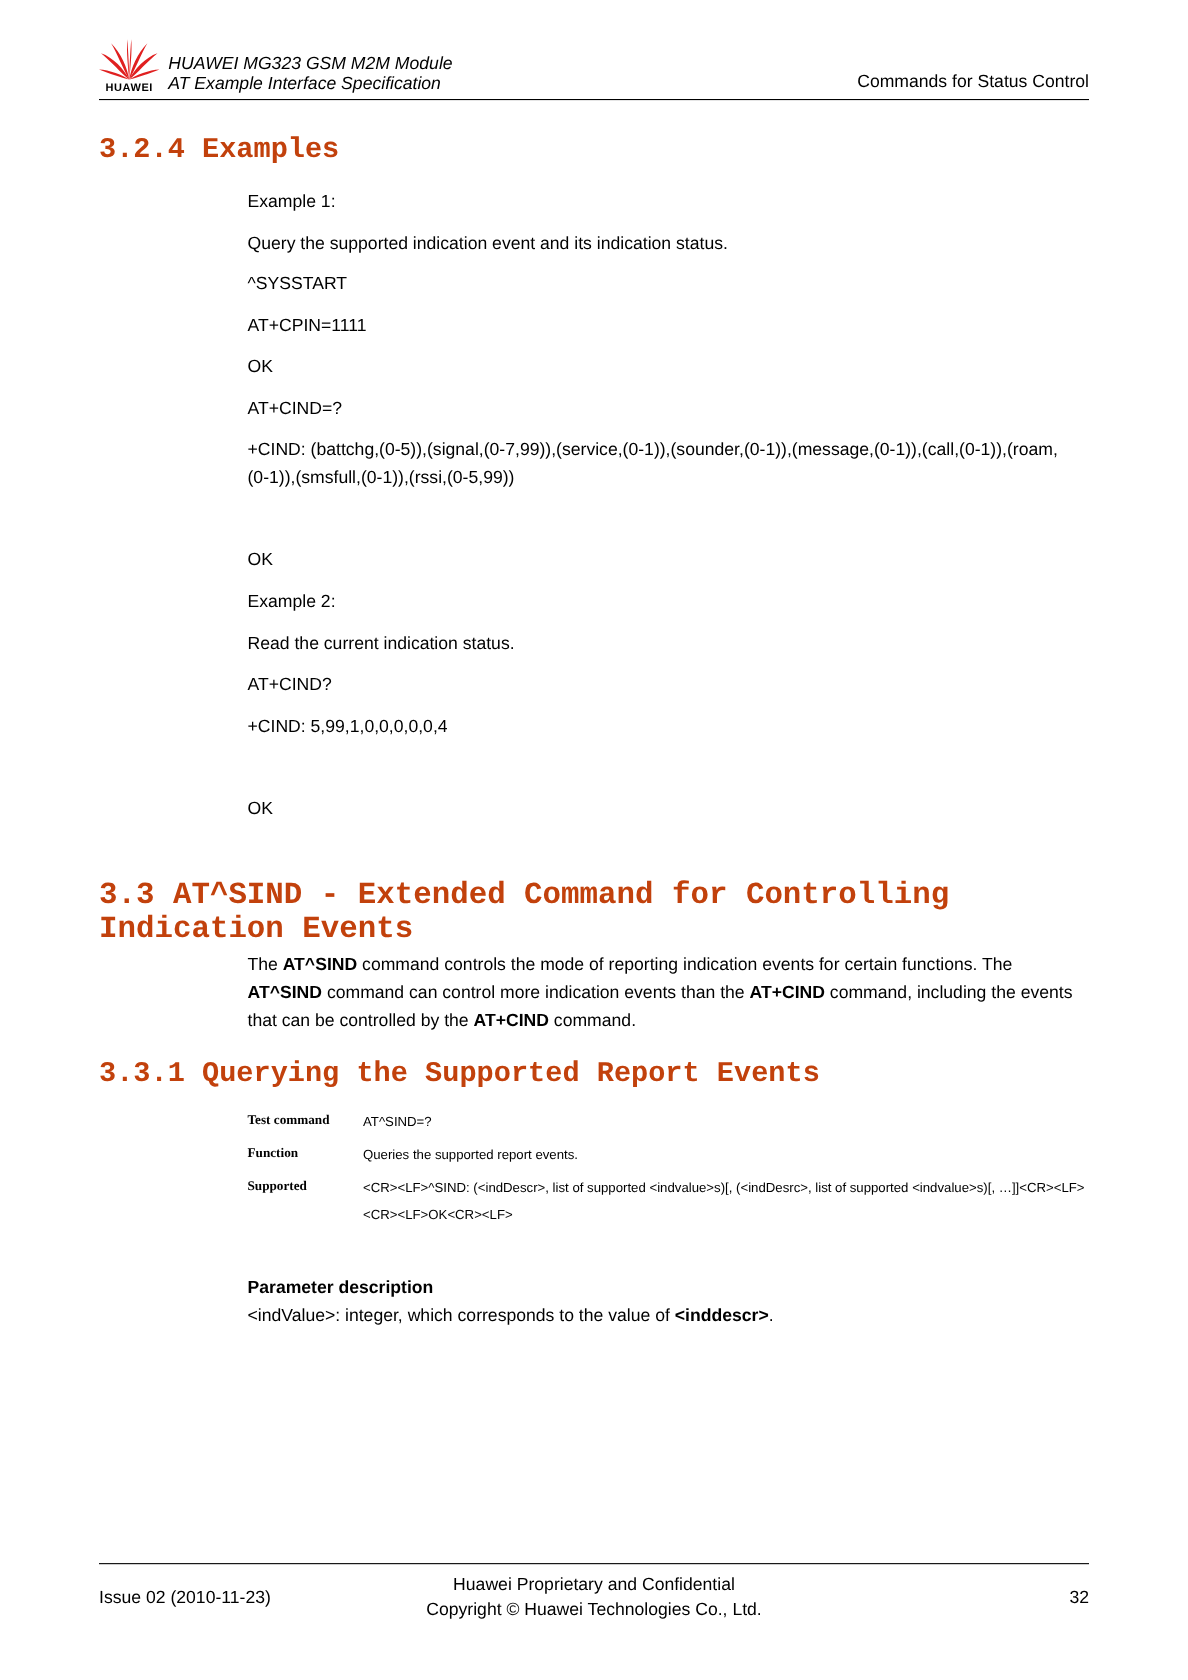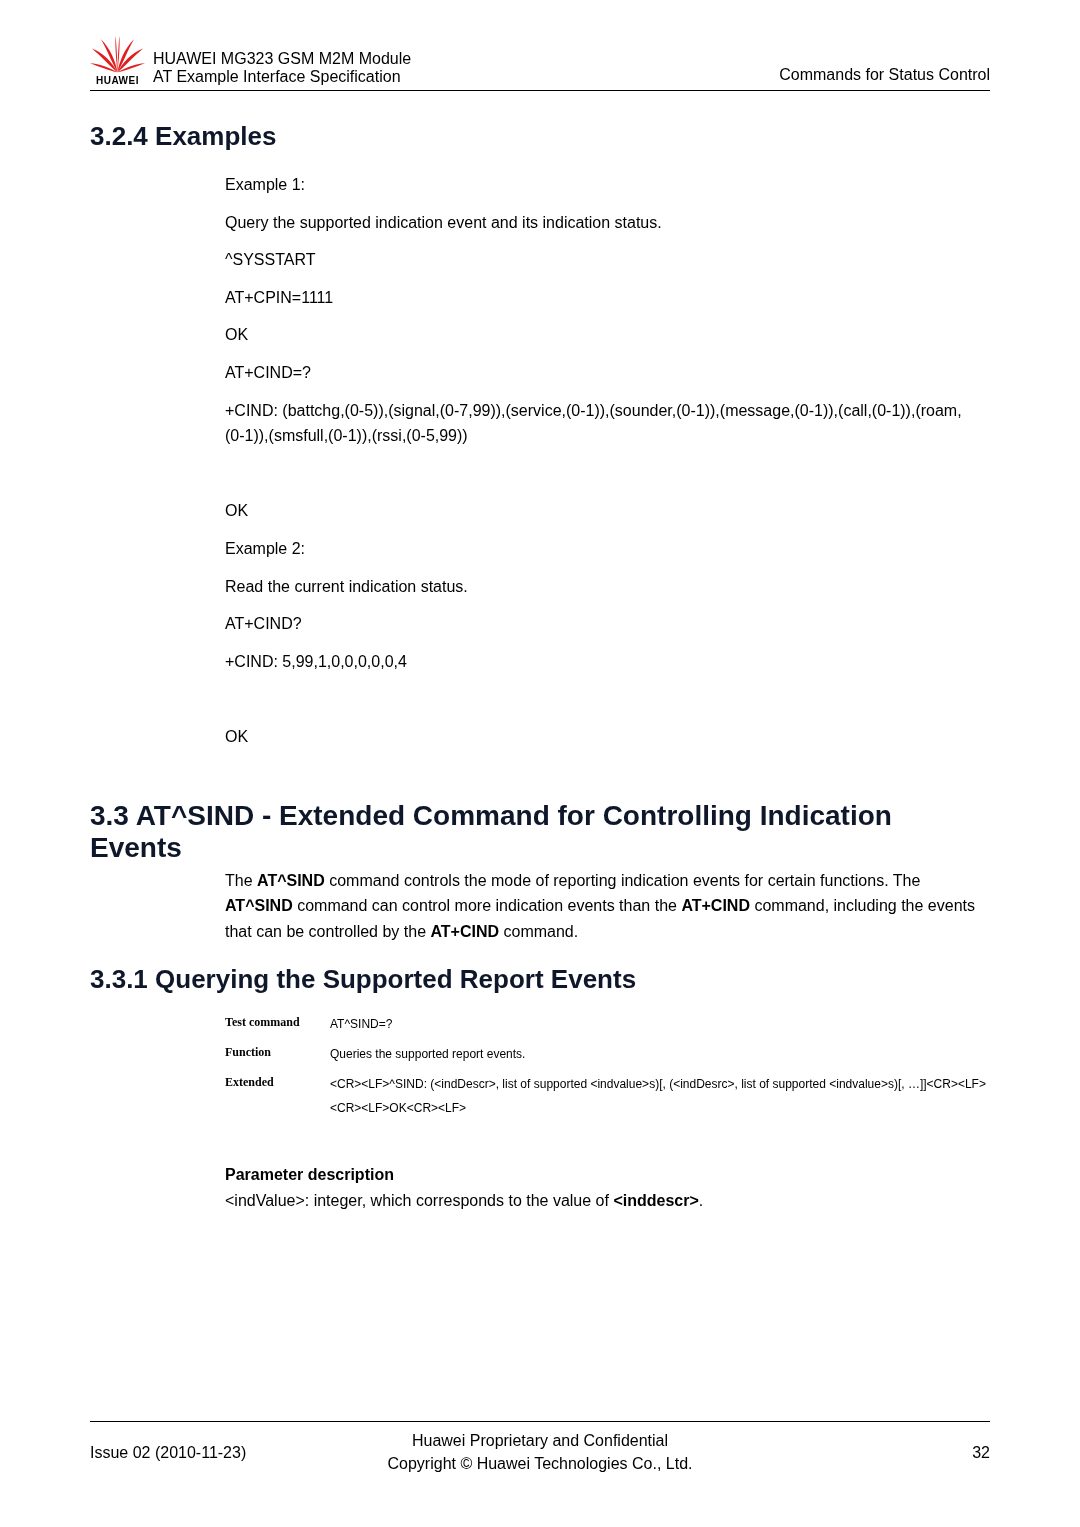--- a/index.html
+++ b/index.html
@@ -44,6 +44,7 @@
       flex-direction: column;
       flex: 1;
       font-size: 16px;
+      font-style: italic;
     }
     .header-right {
       font-size: 16px;

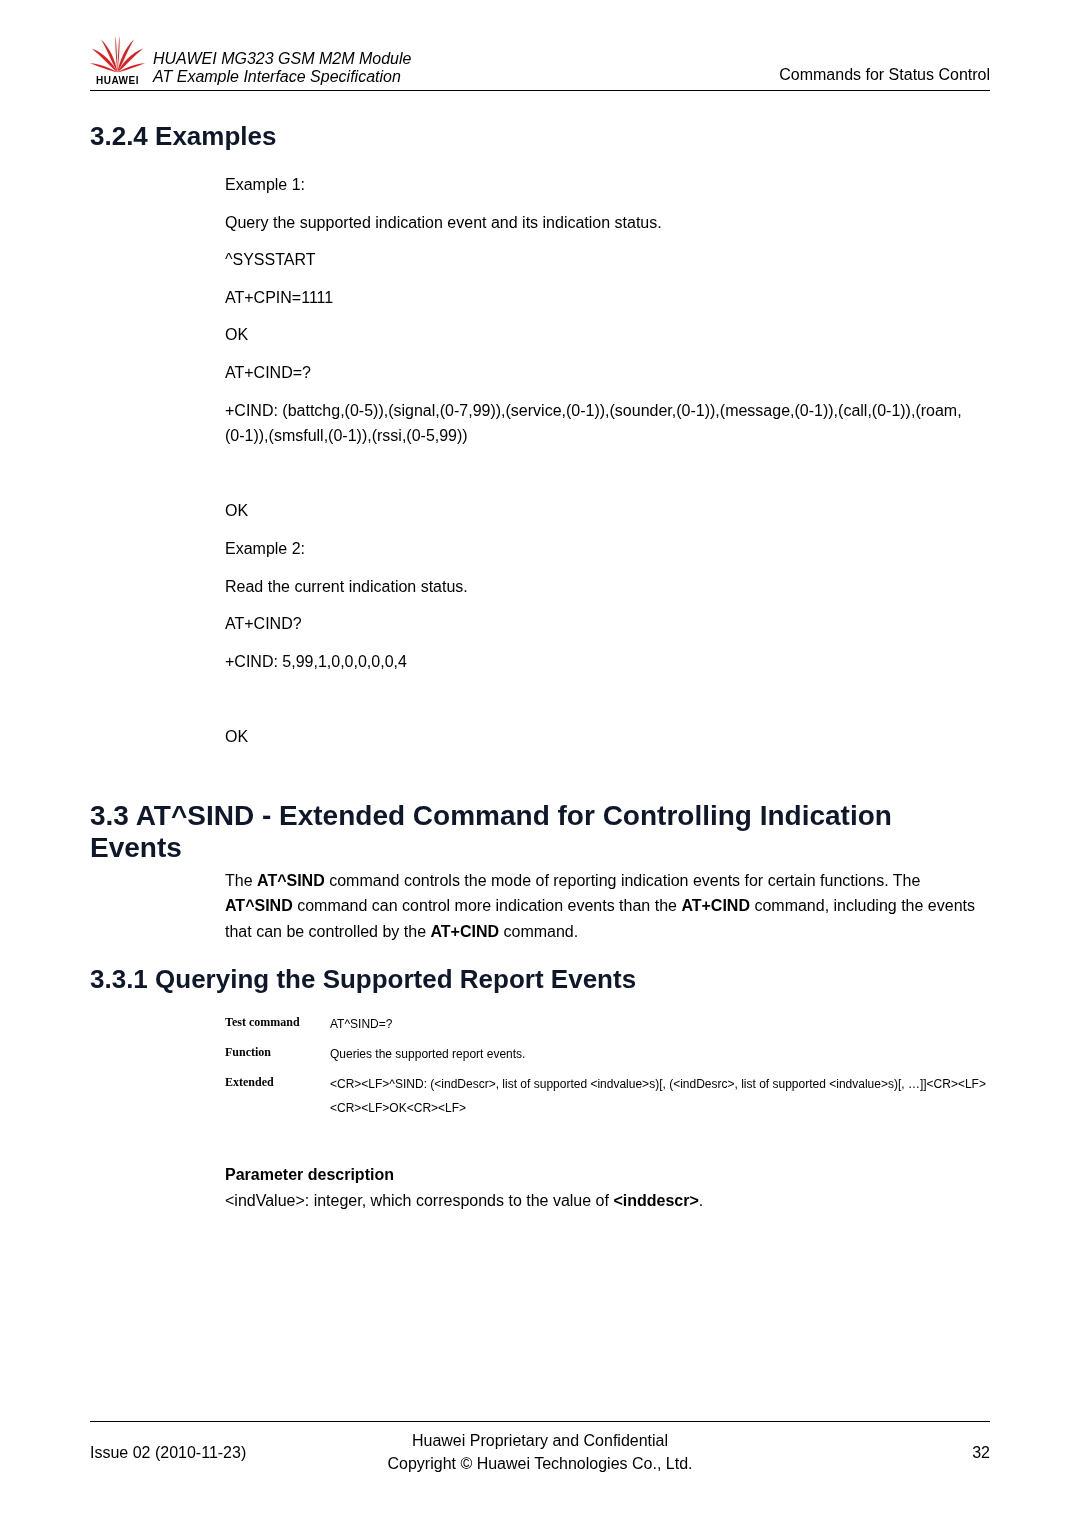--- a/index.html
+++ b/index.html
@@ -52,9 +52,9 @@
       padding-bottom: 2px;
     }
     .section-heading {
-      font-family: Liberation Sans, sans-serif;
-      font-weight: bold;
-      color: #0f172a;
+      font-family: Liberation Mono, monospace;
+      font-weight: bold;
+      color: #c2410c;
       margin-bottom: 20px;
     }
     .h2 {

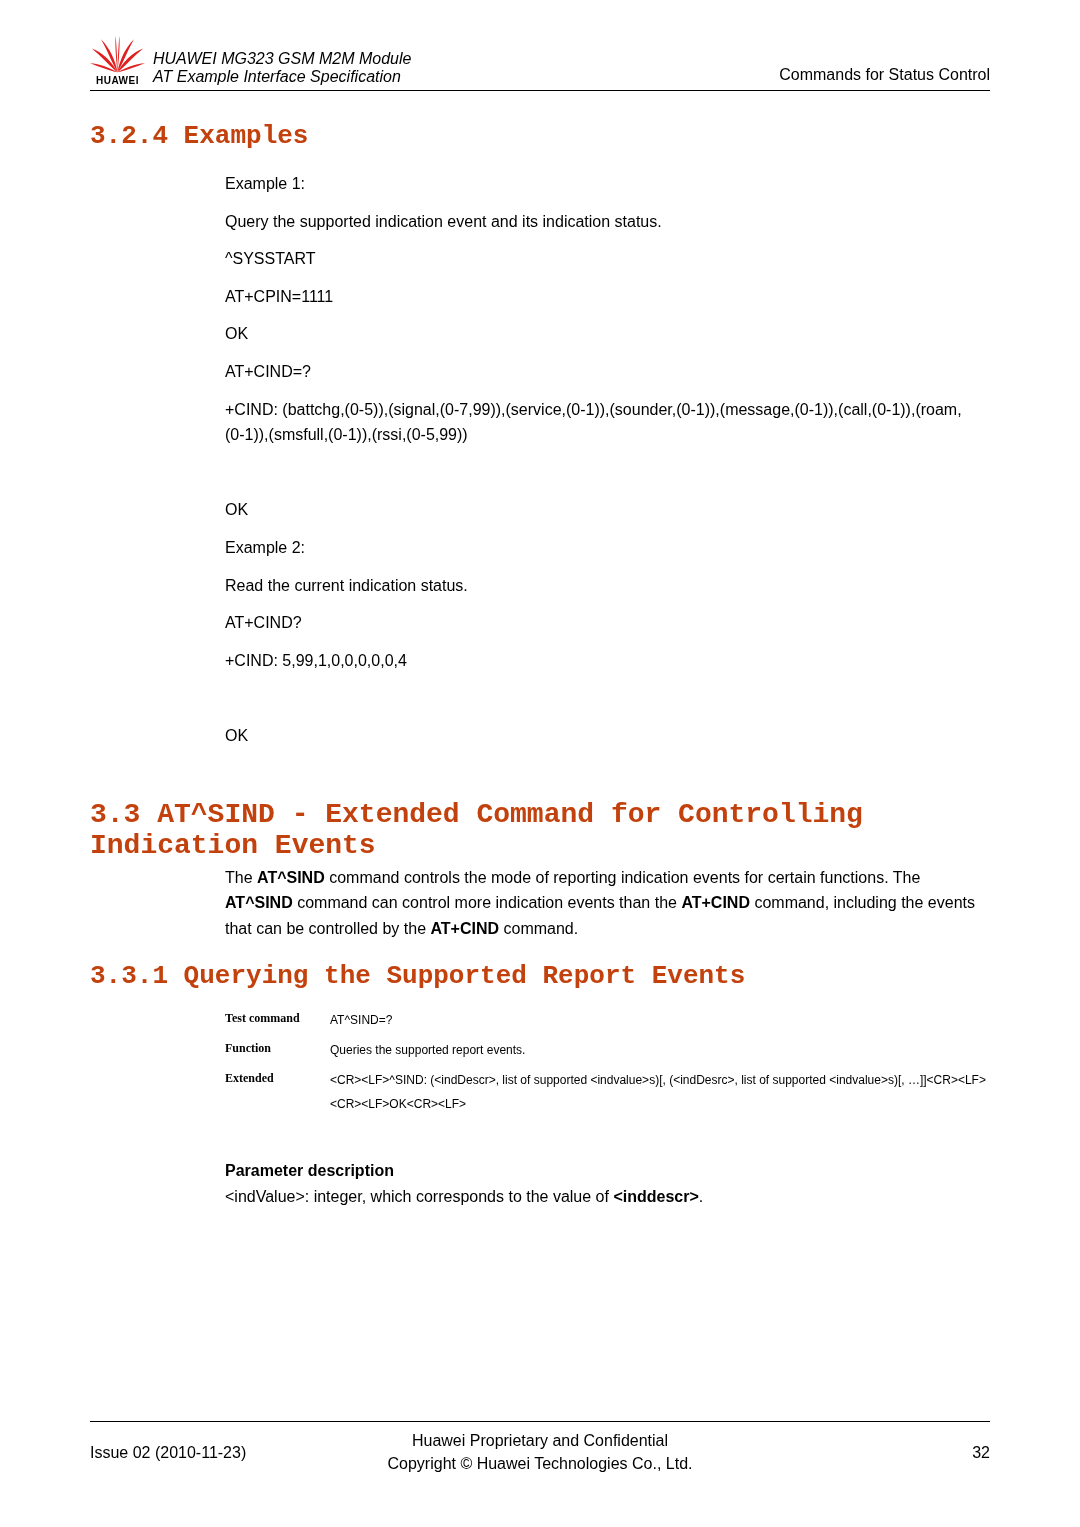--- a/index.html
+++ b/index.html
@@ -187,7 +187,7 @@
     <div class="value">Queries the supported report events.</div>
   </div>
   <div class="row">
-    <div class="label">Extended</div>
+    <div class="label">Supported</div>
     <div class="value">
       <div>&lt;CR&gt;&lt;LF&gt;^SIND: (&lt;indDescr&gt;, list of supported &lt;indvalue&gt;s)[, (&lt;indDesrc&gt;, list of supported &lt;indvalue&gt;s)[, …]]&lt;CR&gt;&lt;LF&gt;</div>
       <div style="margin-top:6px;">&lt;CR&gt;&lt;LF&gt;OK&lt;CR&gt;&lt;LF&gt;</div>

